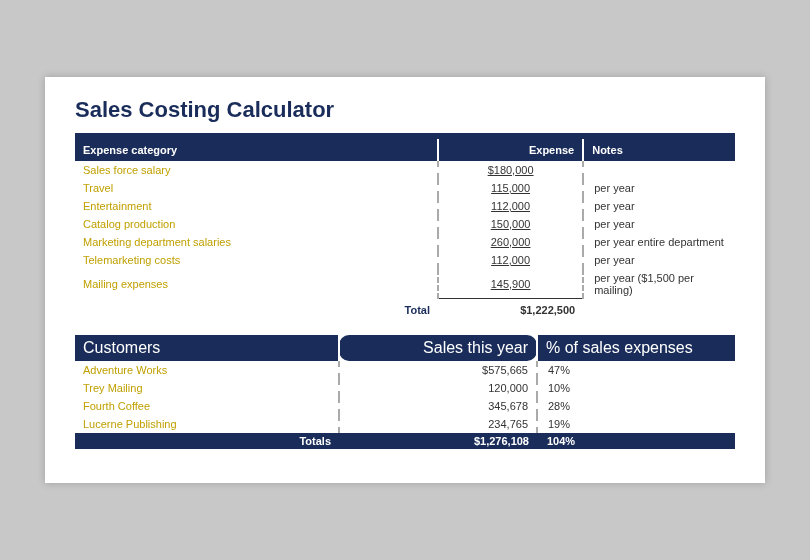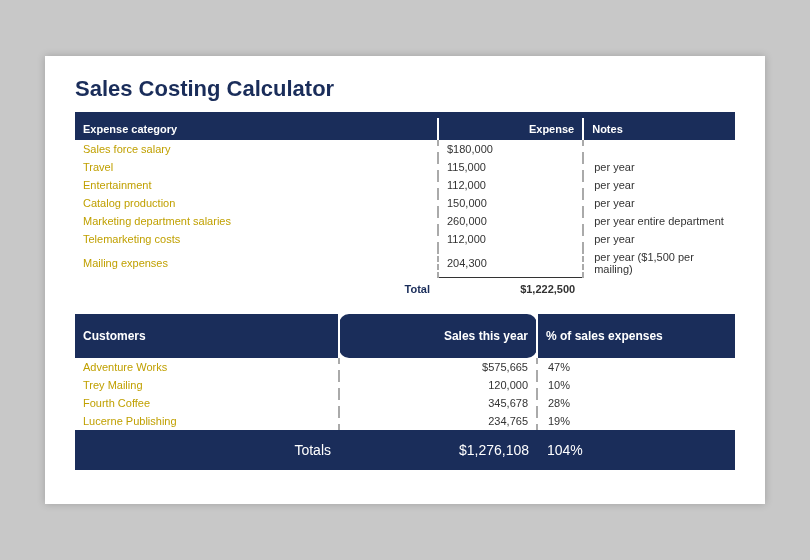--- a/index.html
+++ b/index.html
@@ -81,10 +81,11 @@
       width: 55%;
     }
     .data-row td:nth-child(2) {
-      text-align: left;
+      text-align: center;
       color: #333;
       border-right: 2px dashed #aaa;
       width: 22%;
+      text-decoration: underline;
     }
     .data-row td:nth-child(3) {
       color: #333;

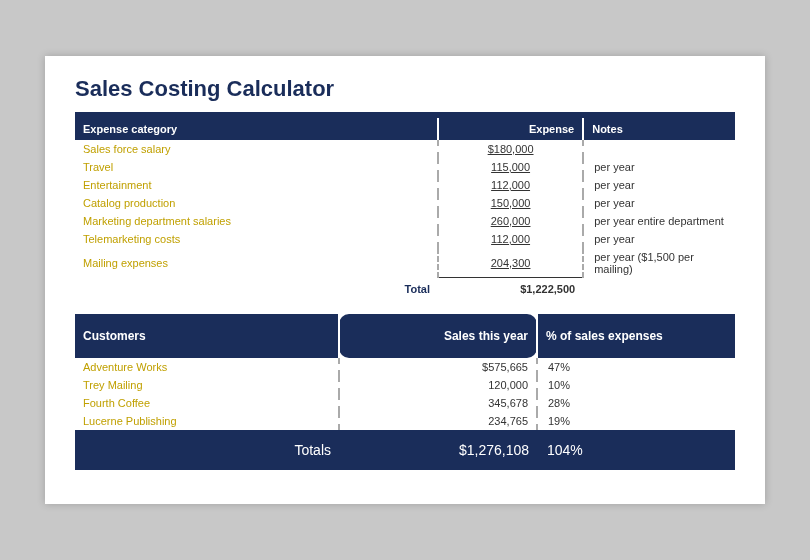--- a/index.html
+++ b/index.html
@@ -221,7 +221,7 @@
   </tr>
           <tr class="data-row">
     <td>Mailing expenses</td>
-    <td>204,300</td>
+    <td>145,900</td>
     <td>per year ($1,500 per mailing)</td>
   </tr>
         </tbody>

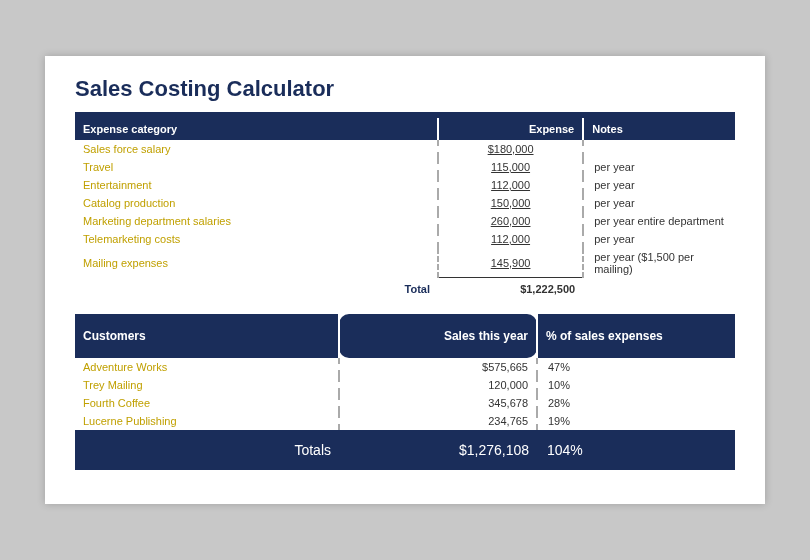--- a/index.html
+++ b/index.html
@@ -117,9 +117,9 @@
     .cust-header-row td {
       background: #1a2d5a;
       color: #fff;
-      font-weight: bold;
-      padding: 15px 8px;
-      font-size: 12px;
+      font-weight: normal;
+      padding: 4px 8px;
+      font-size: 16px;
       border-right: 2px solid #fff;
     }
     .cust-header-row td:last-child {

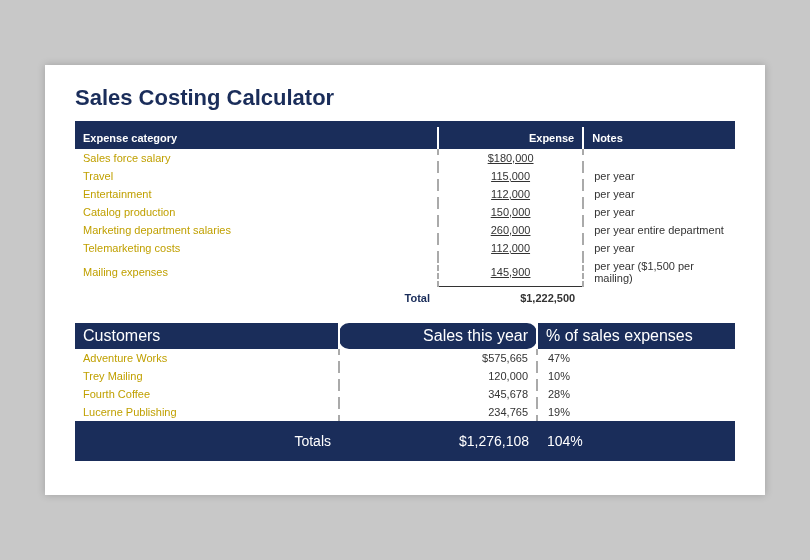--- a/index.html
+++ b/index.html
@@ -151,9 +151,9 @@
       color: #fff;
     }
     .totals-footer td {
-      padding: 12px 8px;
-      font-size: 14px;
-      font-weight: normal;
+      padding: 2px 8px;
+      font-size: 11px;
+      font-weight: bold;
     }
     .totals-footer td:nth-child(1) {
       text-align: right;

